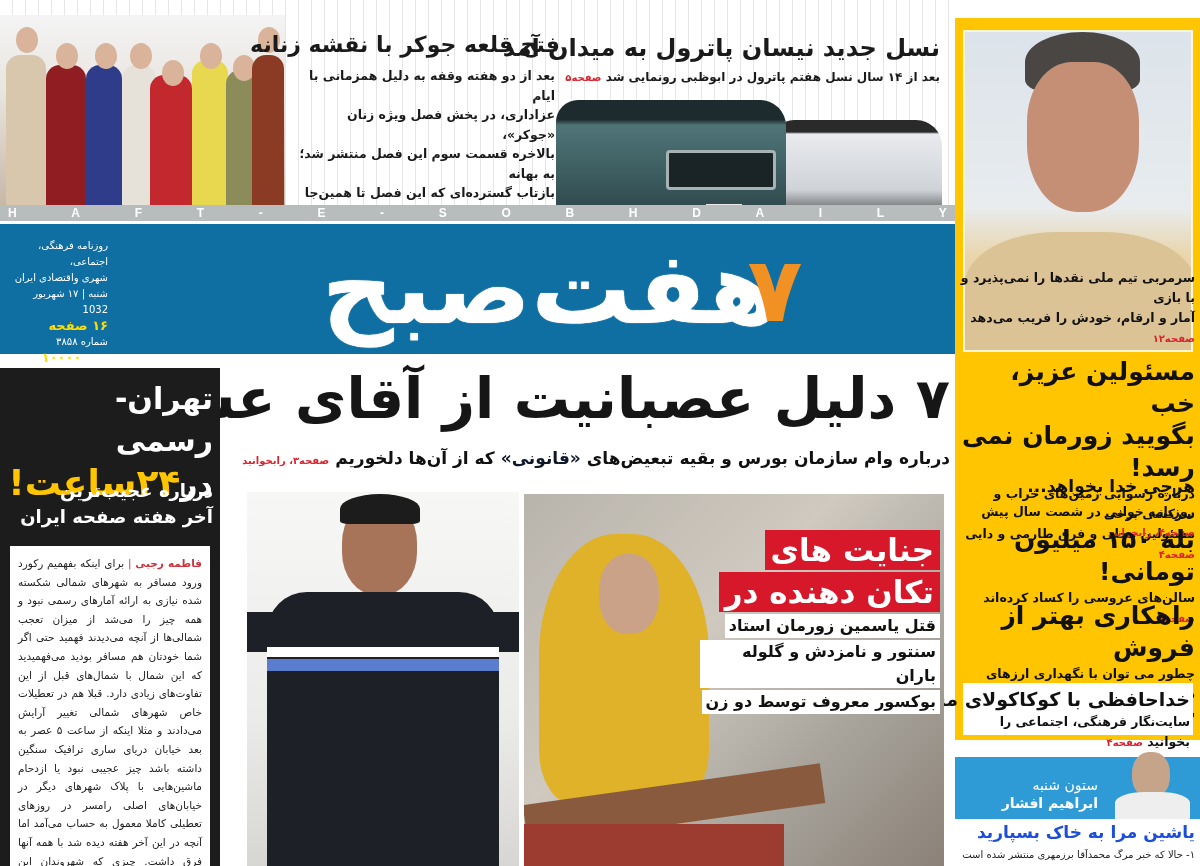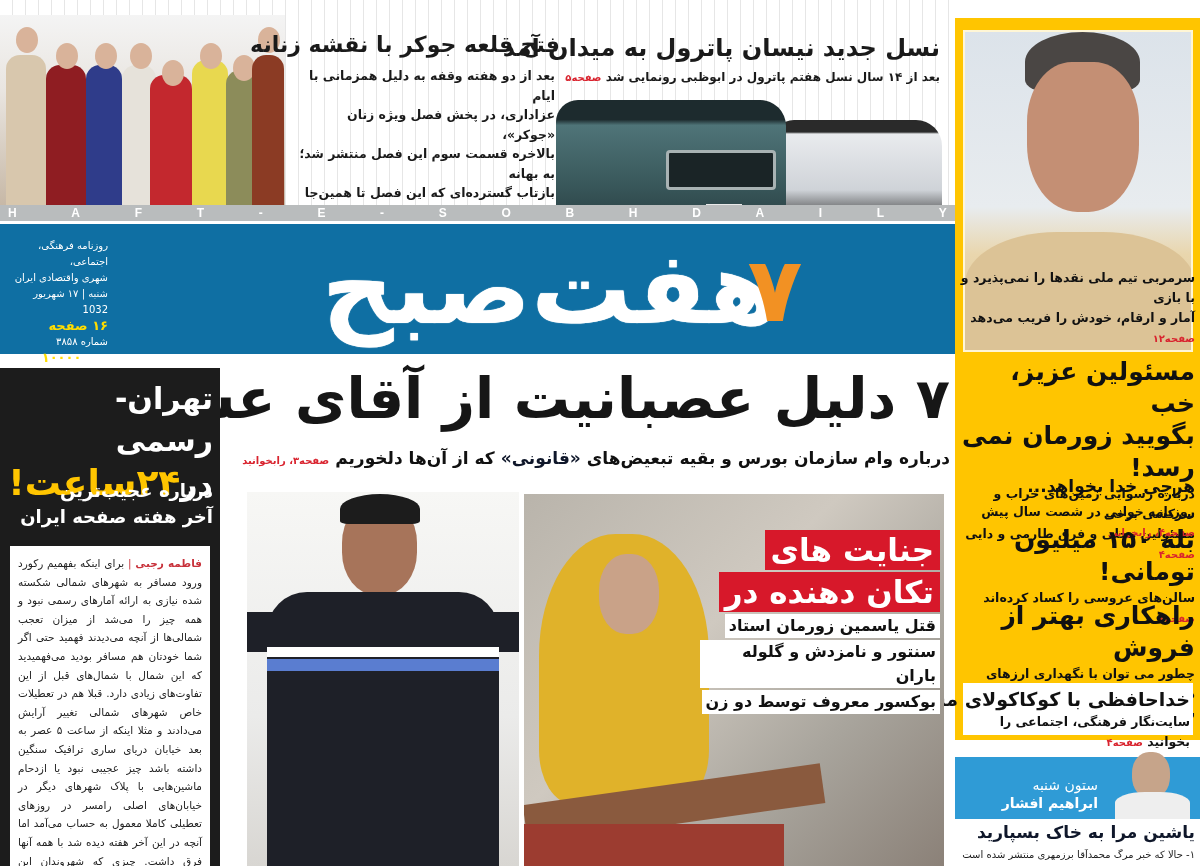--- a/index.html
+++ b/index.html
@@ -45,7 +45,7 @@
   .sotoon-band { left: 955px; top: 757px; width: 245px; height: 62px; background: #2f9bd6; }
   .sotoon-text { left: 968px; top: 770px; width: 130px; color: #ffffff; font-size: 14px; line-height: 18px; direction: rtl; text-align: right; margin-top: 6px; }
   .columnist { left: 1110px; top: 752px; width: 82px; height: 67px; }
-  .sotoon-title { left: 960px; top: 822px; width: 235px; font-size: 17px; font-weight: bold; color: #0f172a; direction: rtl; text-align: right; }
+  .sotoon-title { left: 960px; top: 822px; width: 235px; font-size: 17px; font-weight: bold; color: #1d4ed8; direction: rtl; text-align: right; }
   .sotoon-body { left: 960px; top: 849px; width: 235px; font-size: 10px; color: #222; direction: rtl; text-align: right; white-space: nowrap; overflow: hidden; }
 
   

